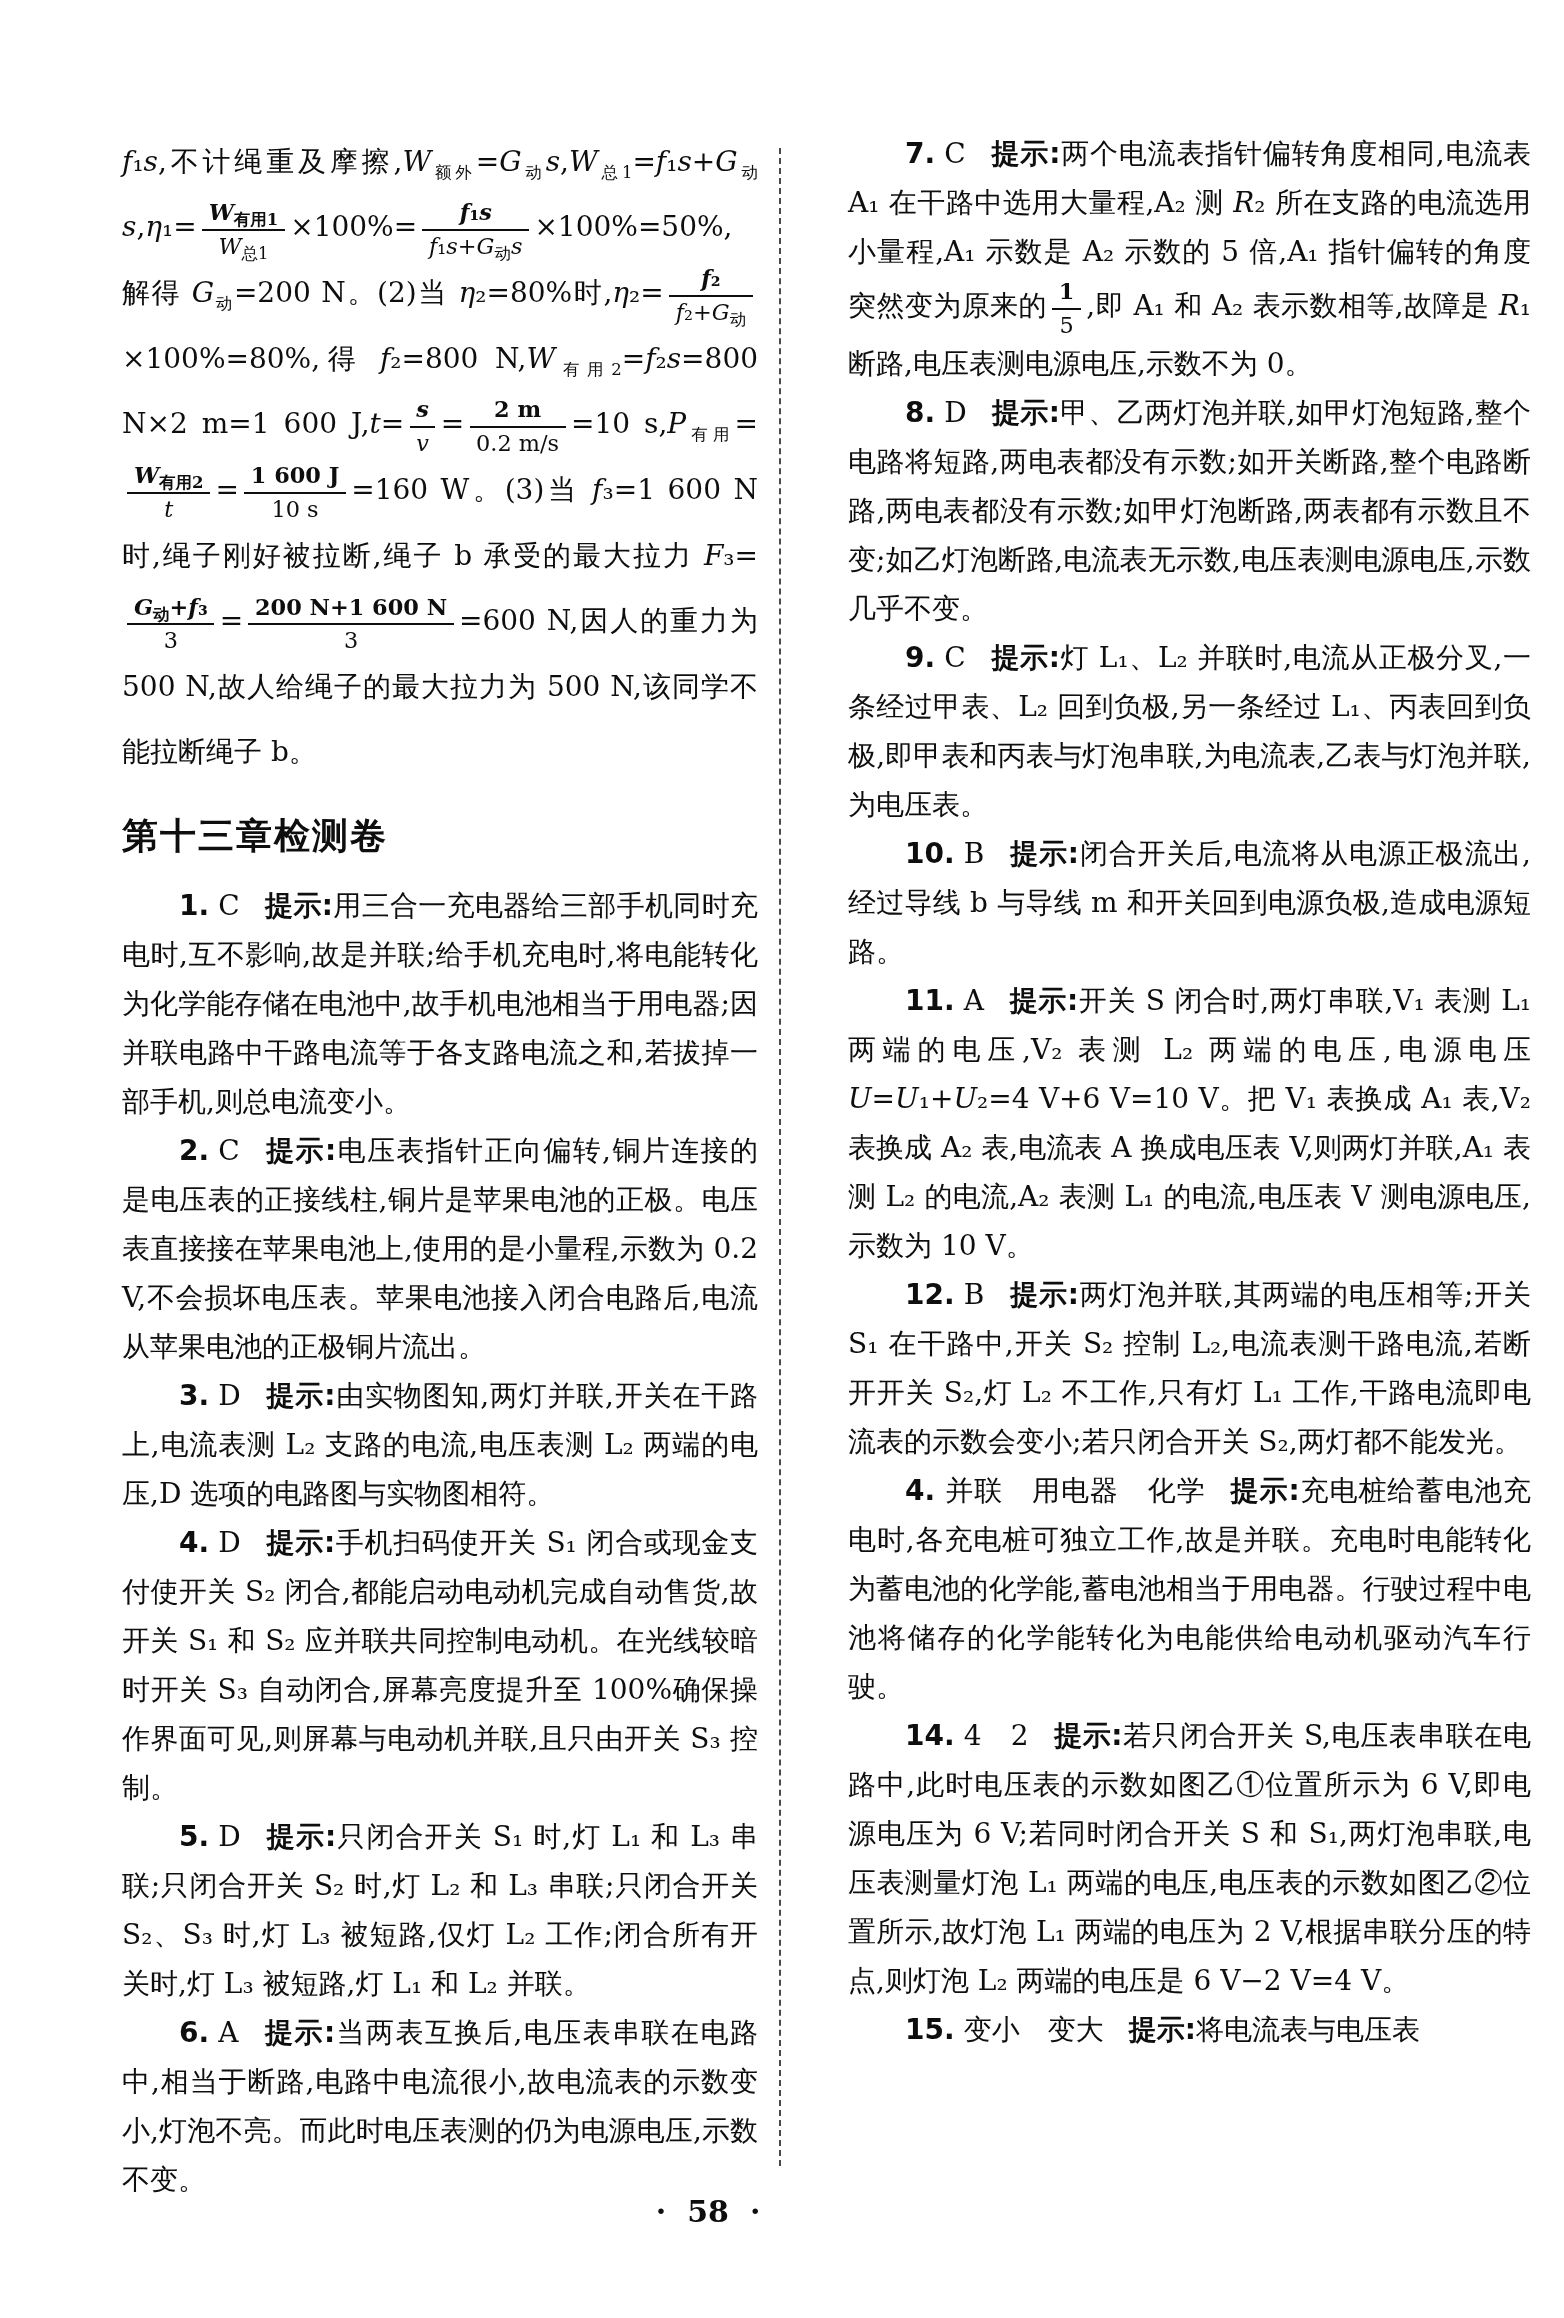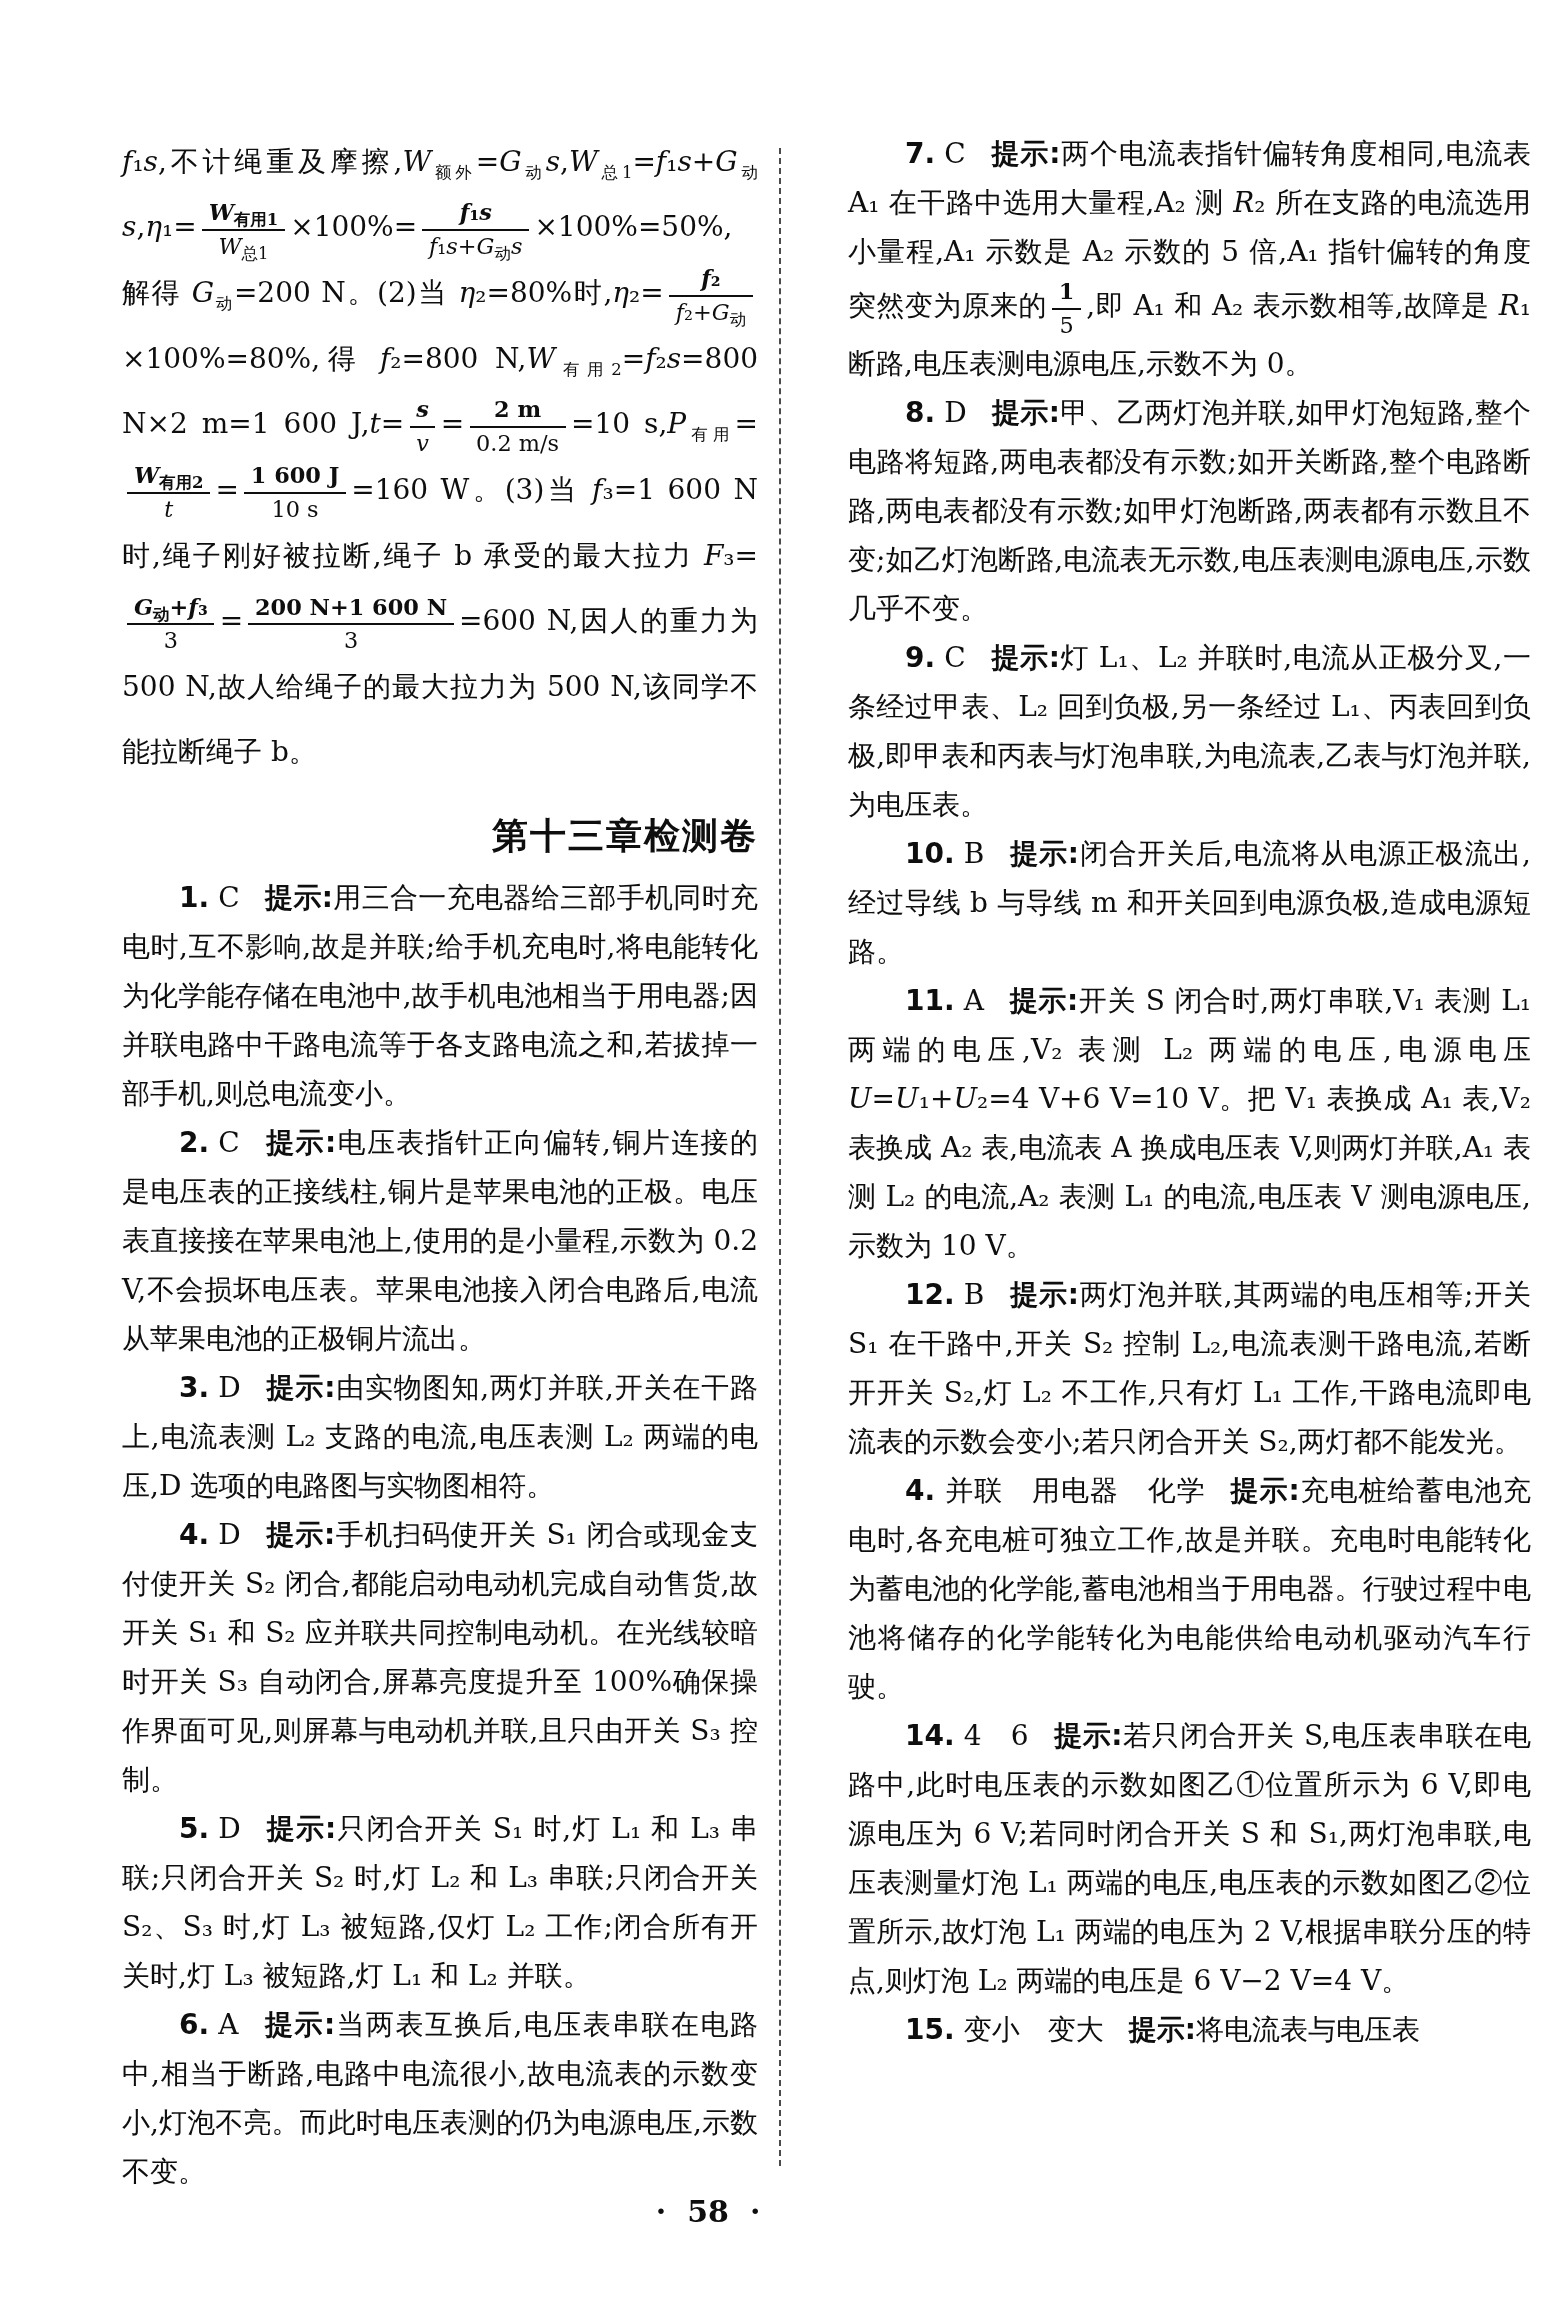--- a/index.html
+++ b/index.html
@@ -31,11 +31,11 @@
   }
 
   .chapter-title {
-    margin: 28px 0 12px;
+    margin: 28px 0 20px;
     font-family: Liberation Sans, sans-serif;
     font-size: 36px;
     font-weight: 700;
-    text-align: right;
+    text-align: left;
     letter-spacing: 2px;
   }
 

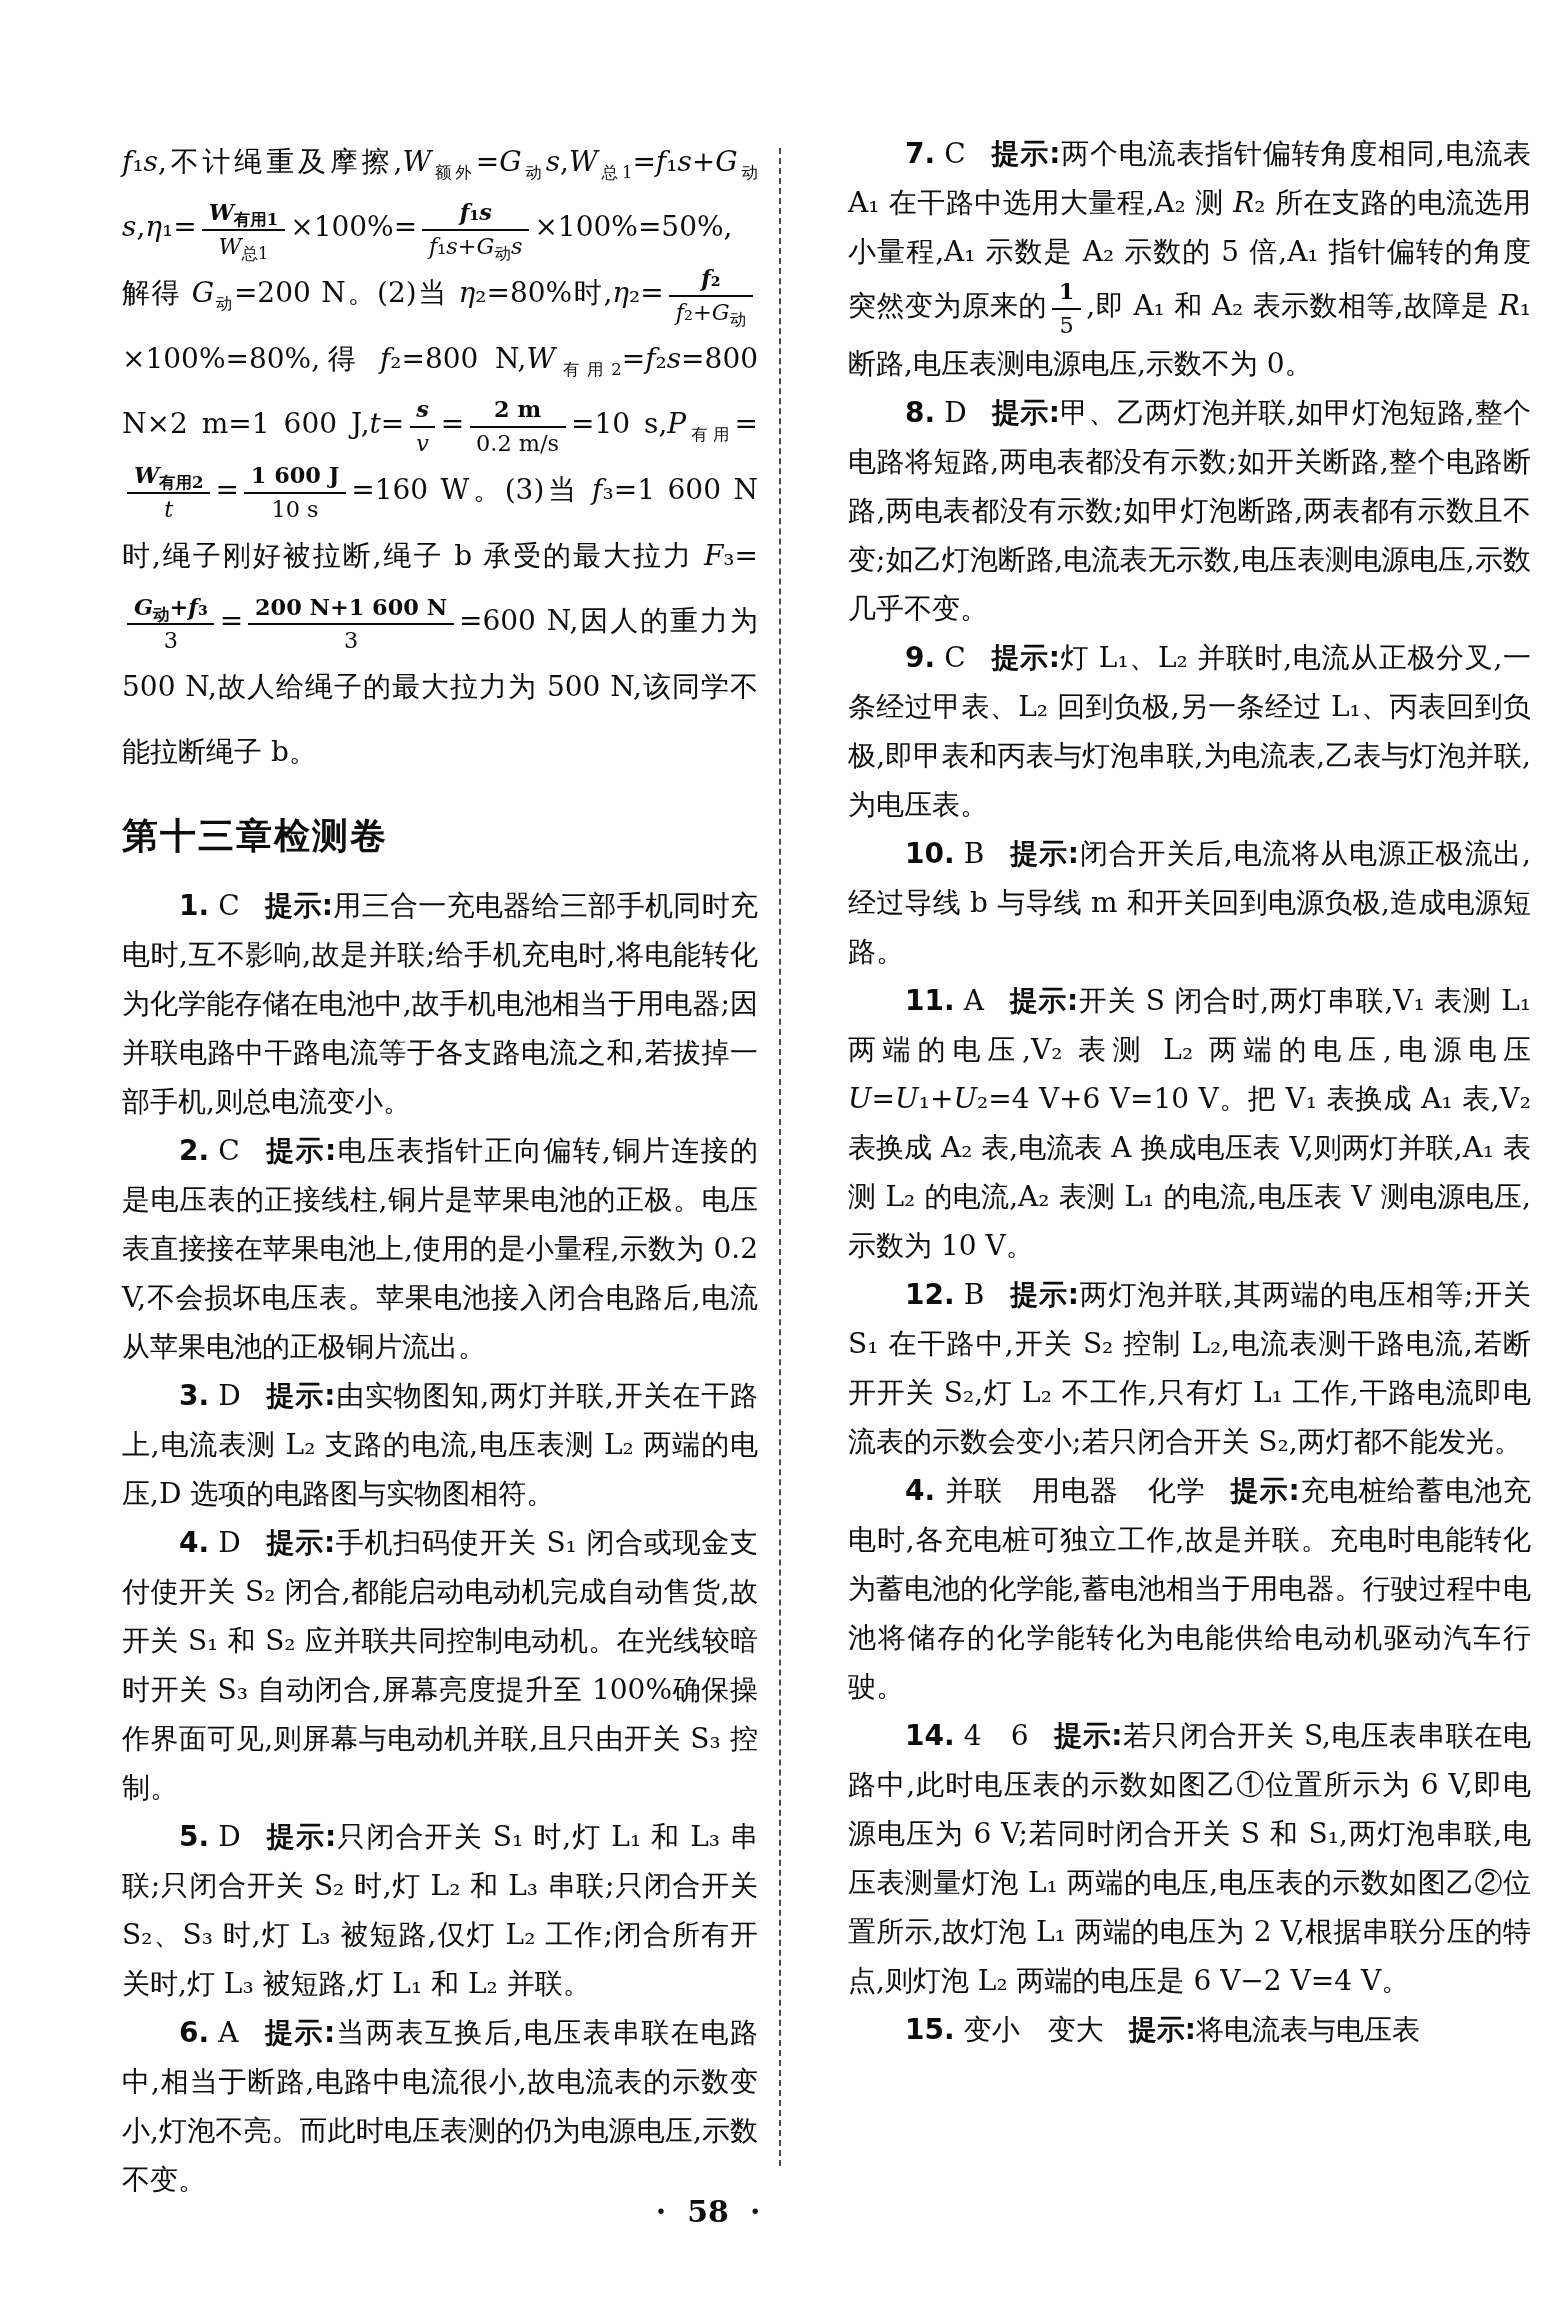--- a/index.html
+++ b/index.html
@@ -123,7 +123,7 @@
 
     <p class="item"><span class="inum">4.</span><span class="ians">并联　用电器　化学</span><span class="hlabel">提示:</span><span class="hbody">充电桩给蓄电池充电时,各充电桩可独立工作,故是并联。充电时电能转化为蓄电池的化学能,蓄电池相当于用电器。行驶过程中电池将储存的化学能转化为电能供给电动机驱动汽车行驶。</span></p>
 
-    <p class="item"><span class="inum">14.</span><span class="ians">4　6</span><span class="hlabel">提示:</span><span class="hbody">若只闭合开关 S,电压表串联在电路中,此时电压表的示数如图乙①位置所示为 6 V,即电源电压为 6 V;若同时闭合开关 S 和 S₁,两灯泡串联,电压表测量灯泡 L₁ 两端的电压,电压表的示数如图乙②位置所示,故灯泡 L₁ 两端的电压为 2 V,根据串联分压的特点,则灯泡 L₂ 两端的电压是 6 V−2 V=4 V。</span></p>
+    <p class="item"><span class="inum">14.</span><span class="ians">4　2</span><span class="hlabel">提示:</span><span class="hbody">若只闭合开关 S,电压表串联在电路中,此时电压表的示数如图乙①位置所示为 6 V,即电源电压为 6 V;若同时闭合开关 S 和 S₁,两灯泡串联,电压表测量灯泡 L₁ 两端的电压,电压表的示数如图乙②位置所示,故灯泡 L₁ 两端的电压为 2 V,根据串联分压的特点,则灯泡 L₂ 两端的电压是 6 V−2 V=4 V。</span></p>
 
     <p class="item"><span class="inum">15.</span><span class="ians">变小　变大</span><span class="hlabel">提示:</span><span class="hbody">将电流表与电压表</span></p>
   </div>

